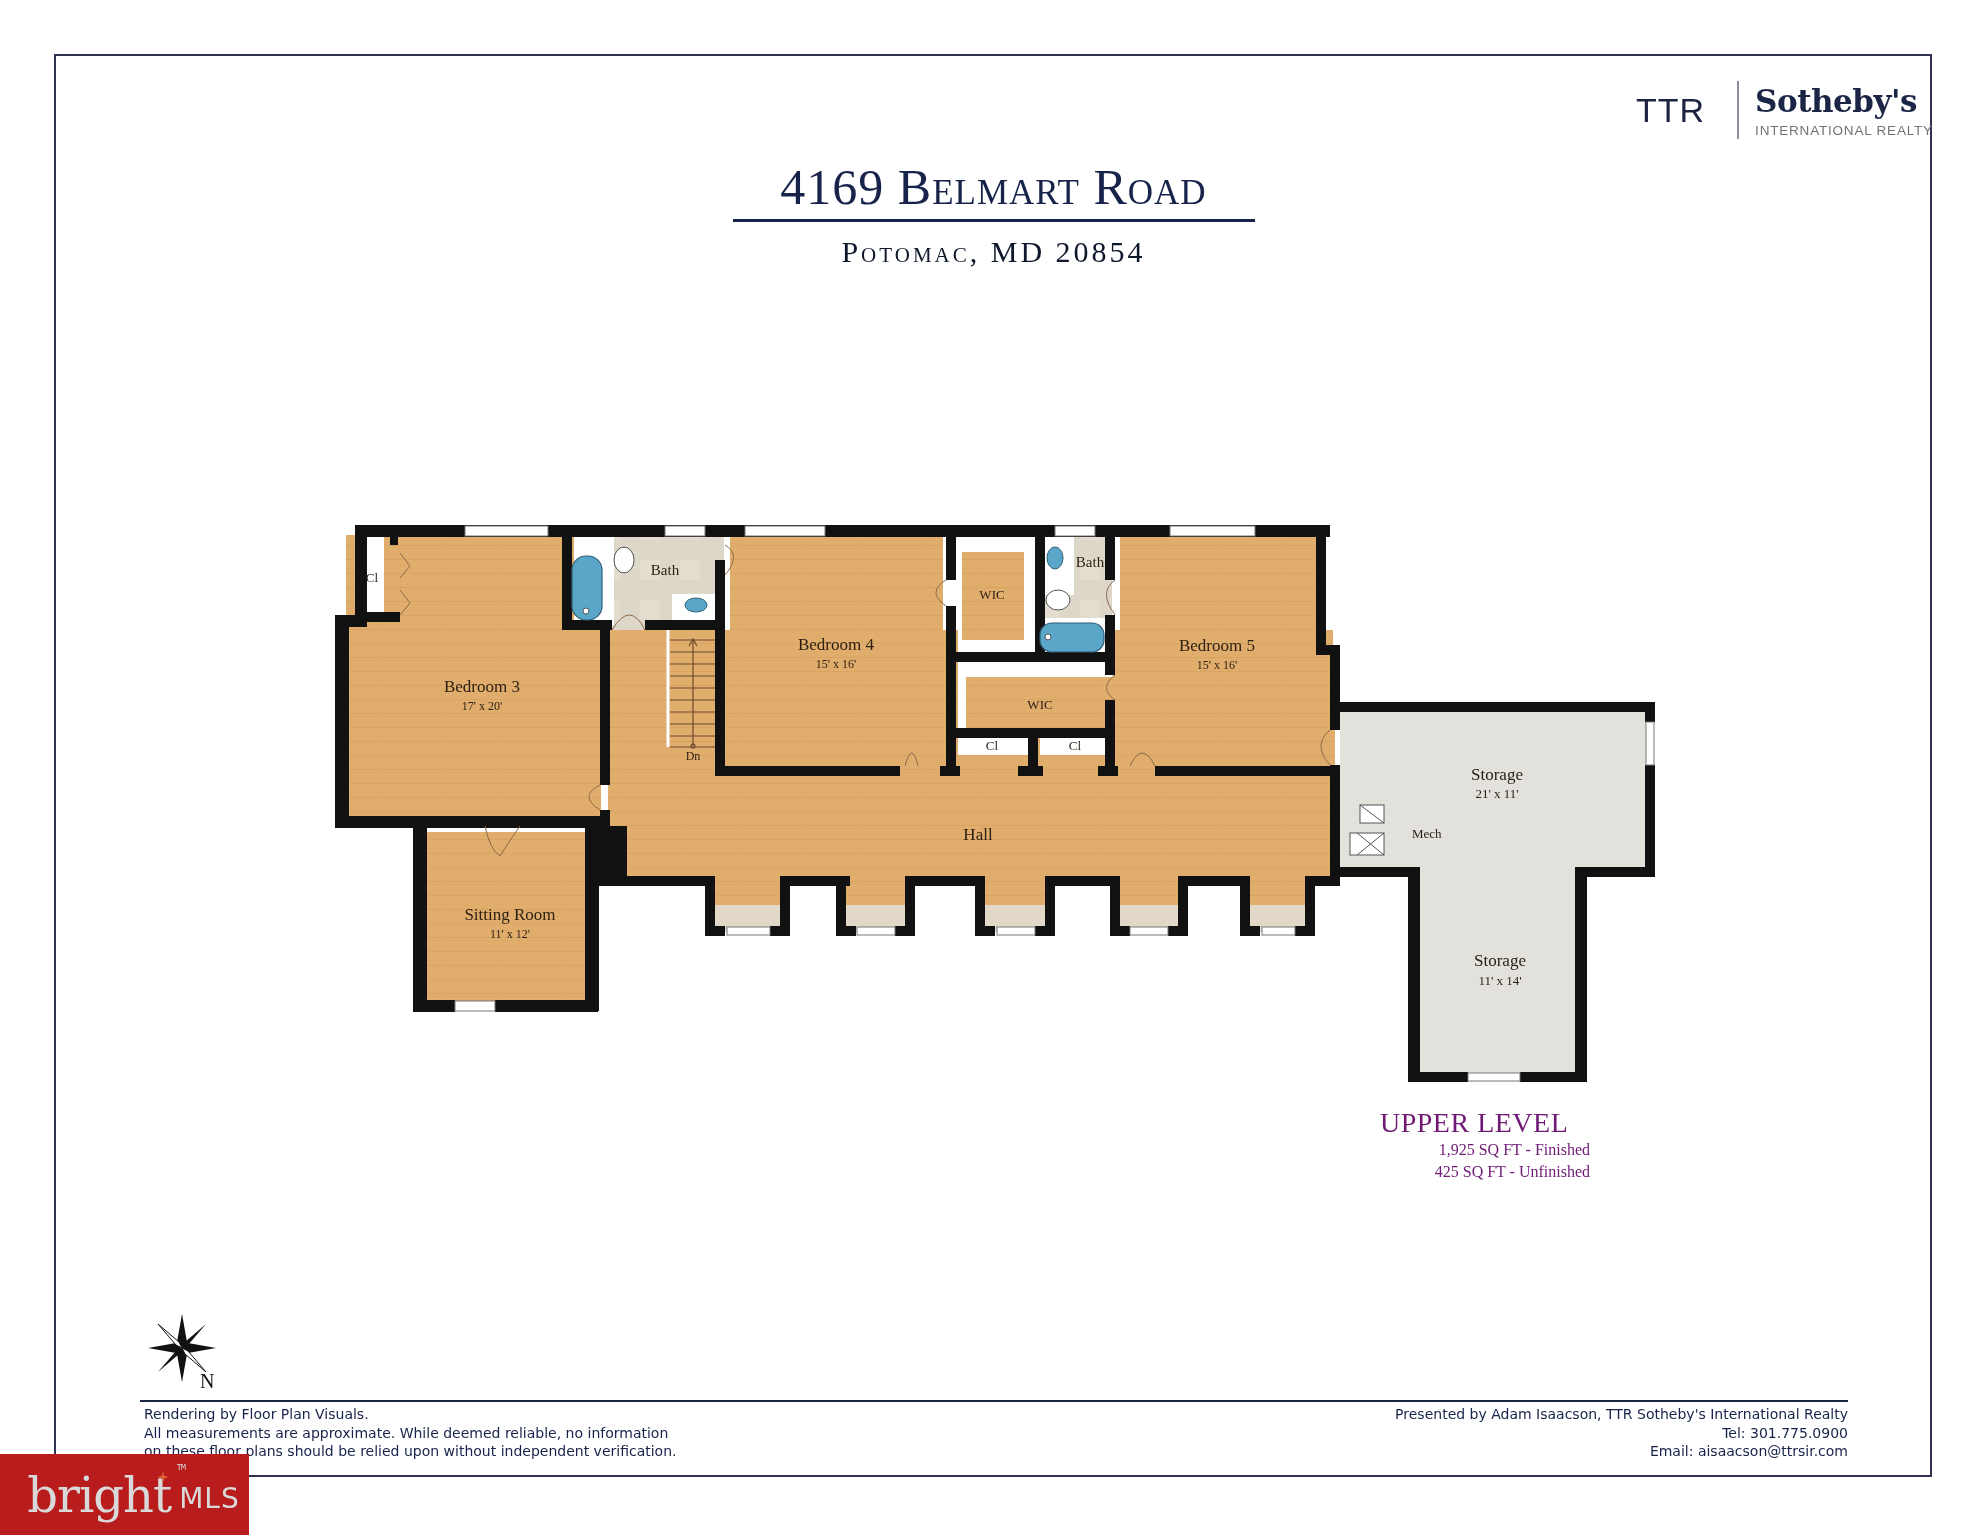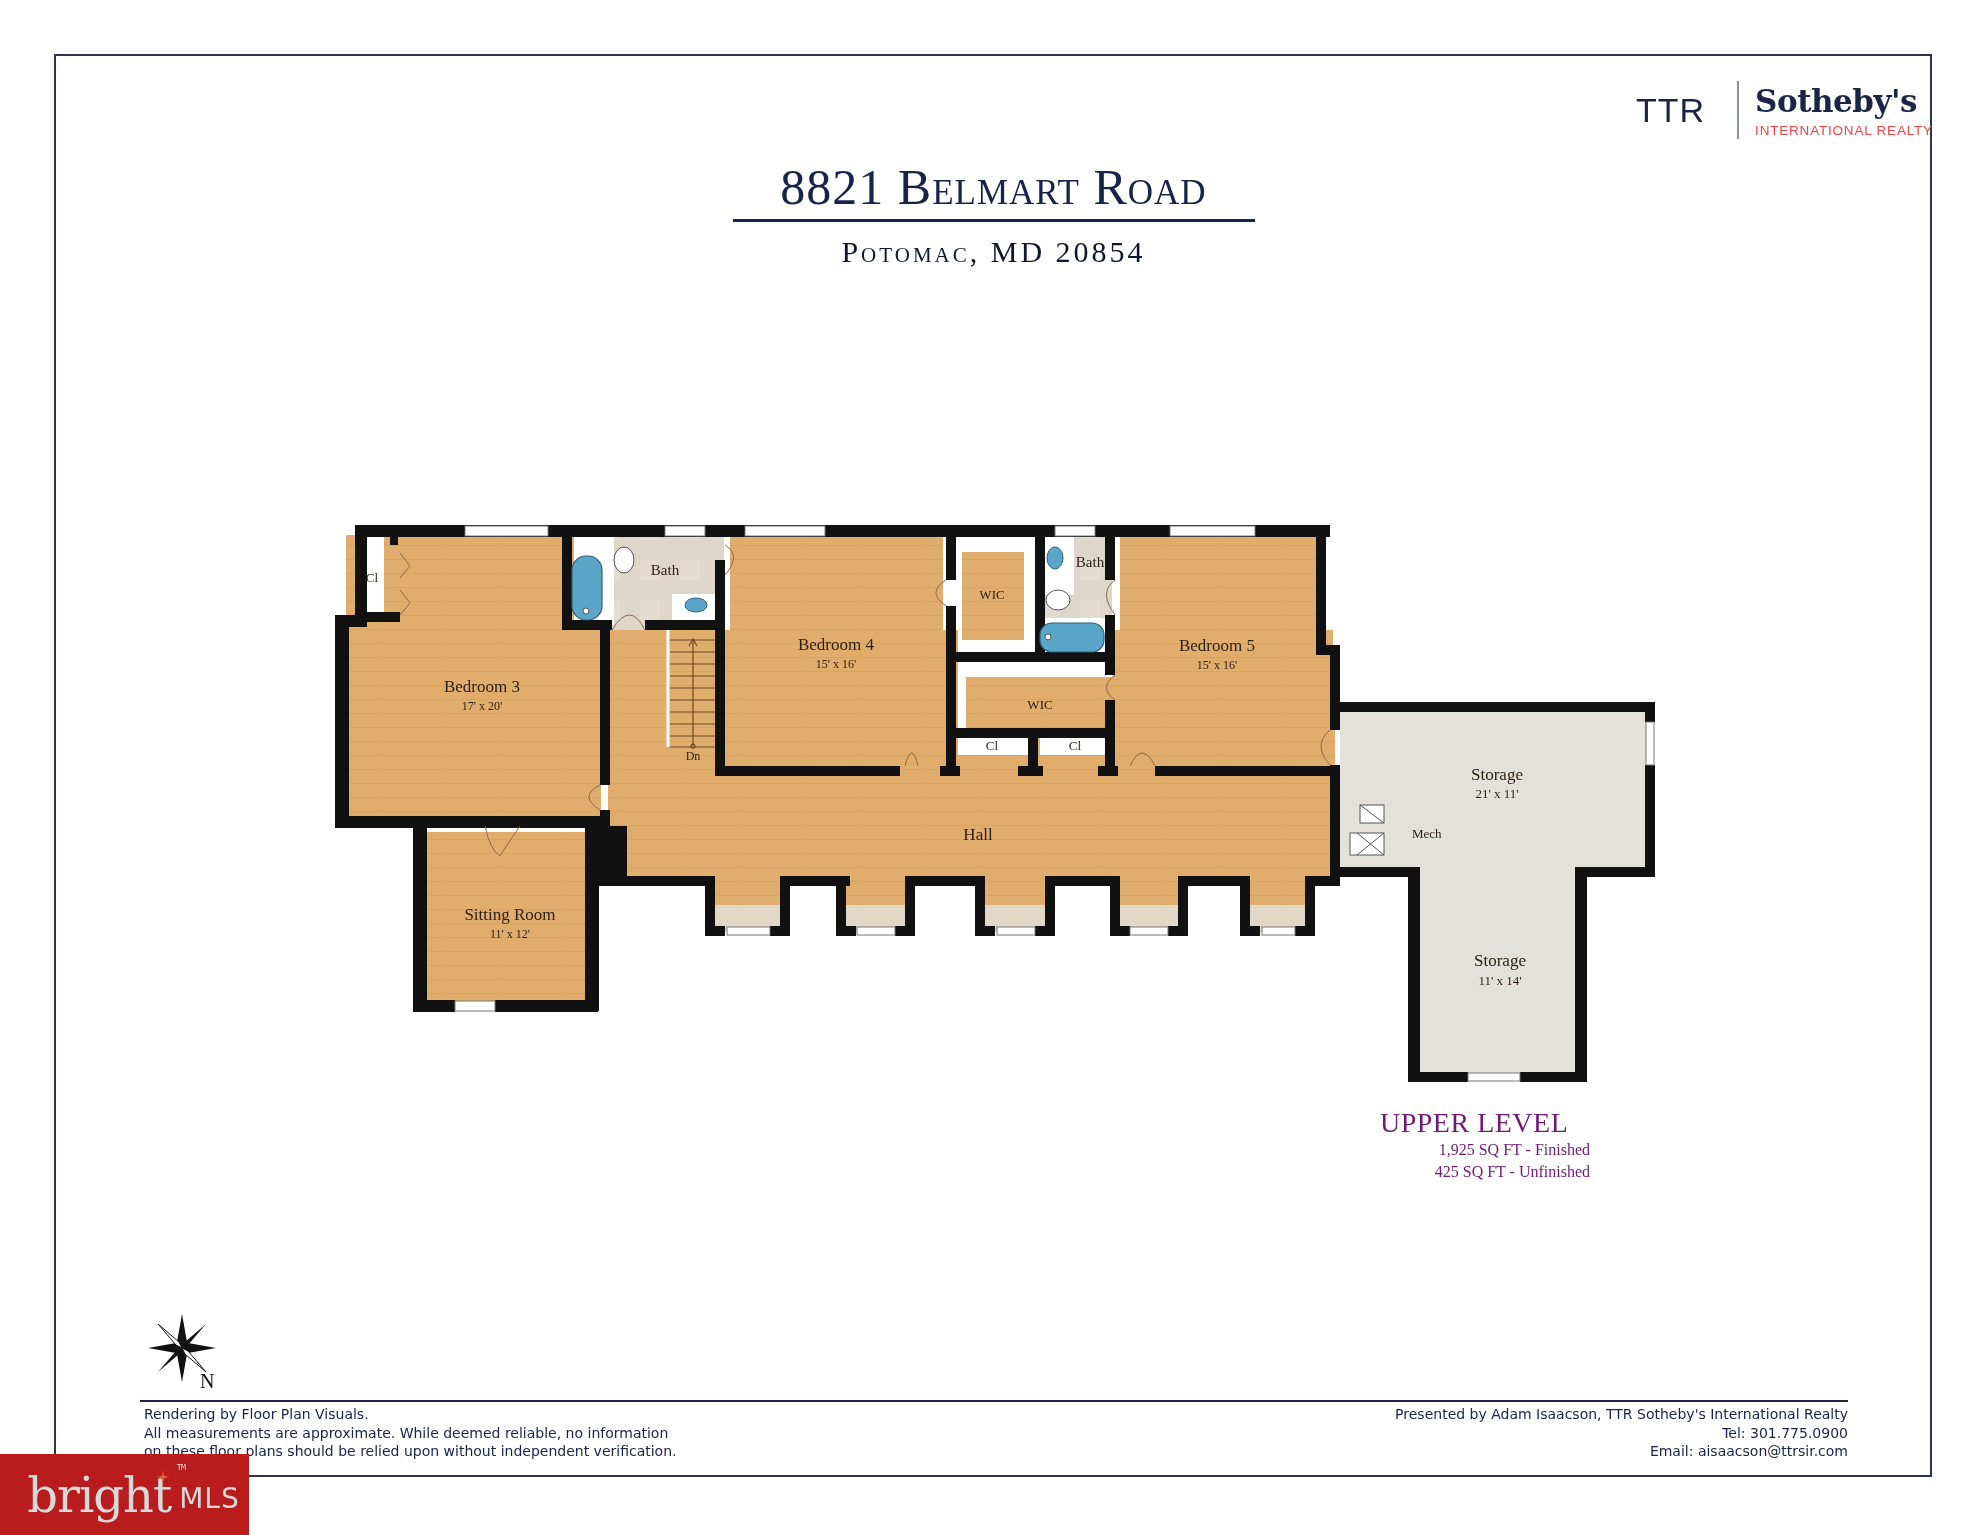--- a/index.html
+++ b/index.html
@@ -10,7 +10,7 @@
   .logo-sep { width: 2px; height: 58px; background: #8b8f9f; margin-right: 16px; }
   .logo-right { display: flex; flex-direction: column; }
   .logo-soth { font-family: "DejaVu Serif", serif; font-weight: bold; font-size: 31px; color: #1b2545; line-height: 38px; letter-spacing: -0.5px; }
-  .logo-intl { font-family: "Liberation Sans", sans-serif; font-size: 13.5px; color: #ef4444; letter-spacing: 0.8px; margin-top: 3px; }
+  .logo-intl { font-family: "Liberation Sans", sans-serif; font-size: 13.5px; color: #737373; letter-spacing: 0.8px; margin-top: 3px; }
   .title { position: absolute; left: 0; width: 1987px; top: 158px; text-align: center; font-family: "Liberation Serif", serif; font-size: 50px; color: #17234a; font-variant: small-caps; letter-spacing: 1px; }
   .title-rule { position: absolute; left: 733px; top: 219px; width: 522px; height: 3px; background: #17234a; }
   .subtitle { position: absolute; left: 0; width: 1987px; top: 235px; text-align: center; font-family: "Liberation Serif", serif; font-size: 30px; color: #0f172a; font-variant: small-caps; letter-spacing: 3px; }

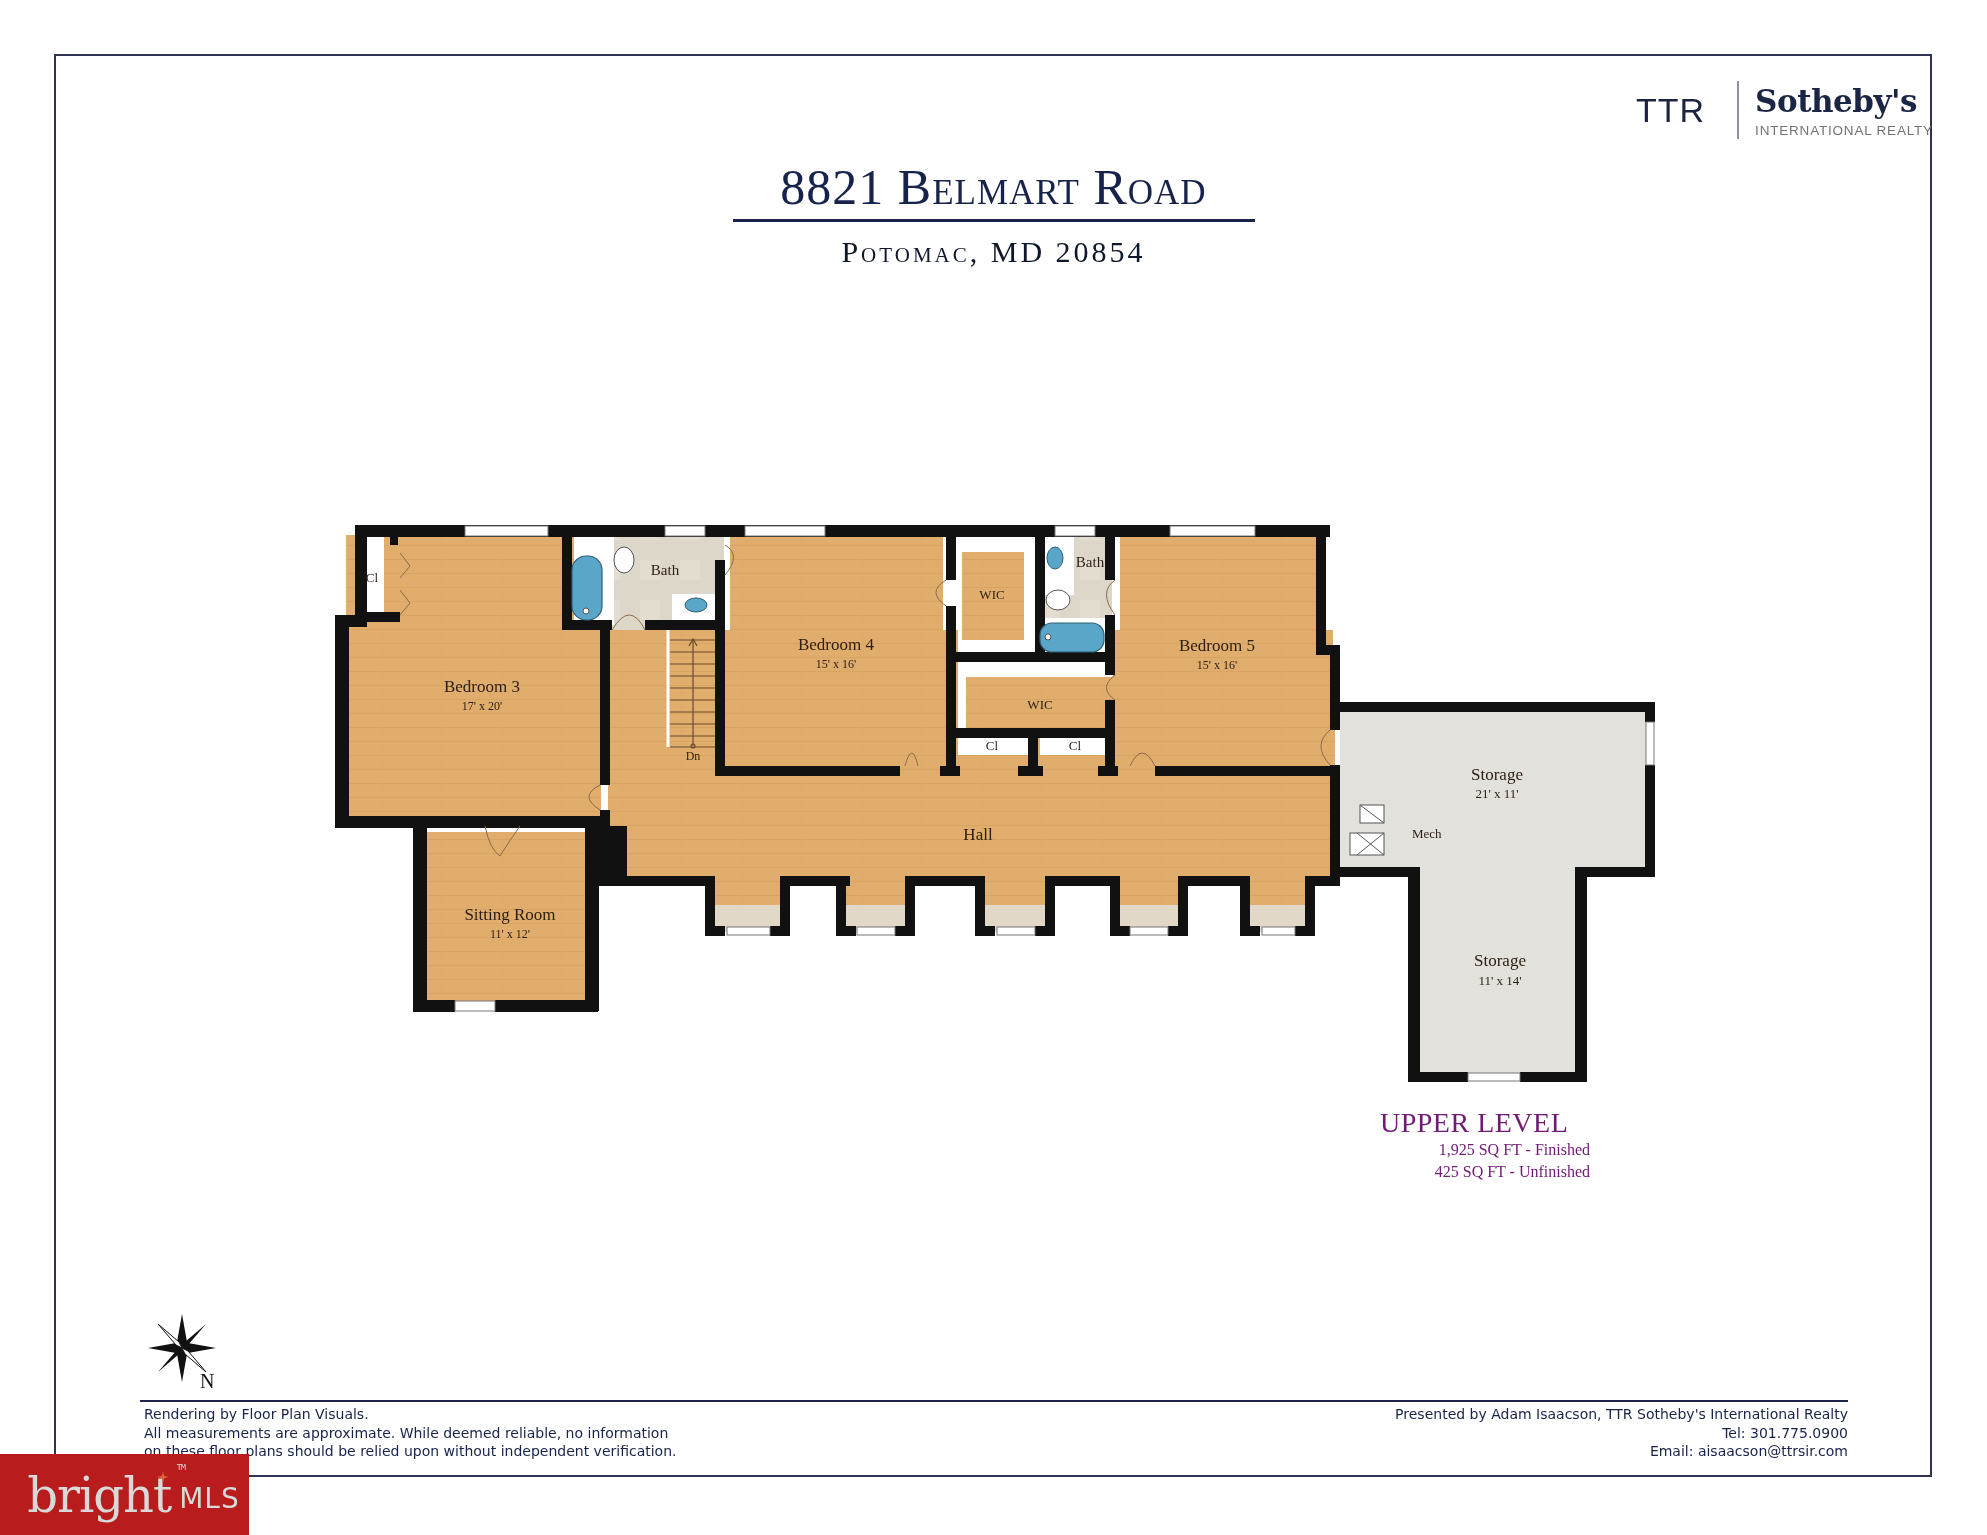--- a/index.html
+++ b/index.html
@@ -43,7 +43,7 @@
   </span>
 </div>
 
-<div class="title">8821 Belmart Road</div>
+<div class="title">4169 Belmart Road</div>
 <div class="title-rule"></div>
 <div class="subtitle">Potomac, MD 20854</div>
 

